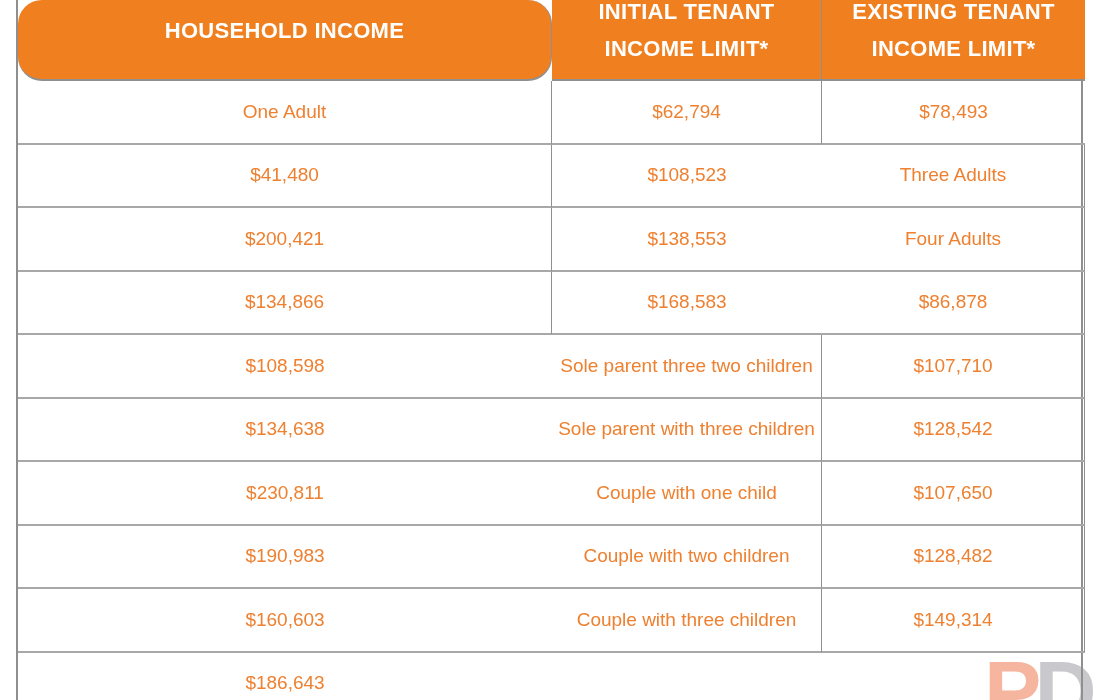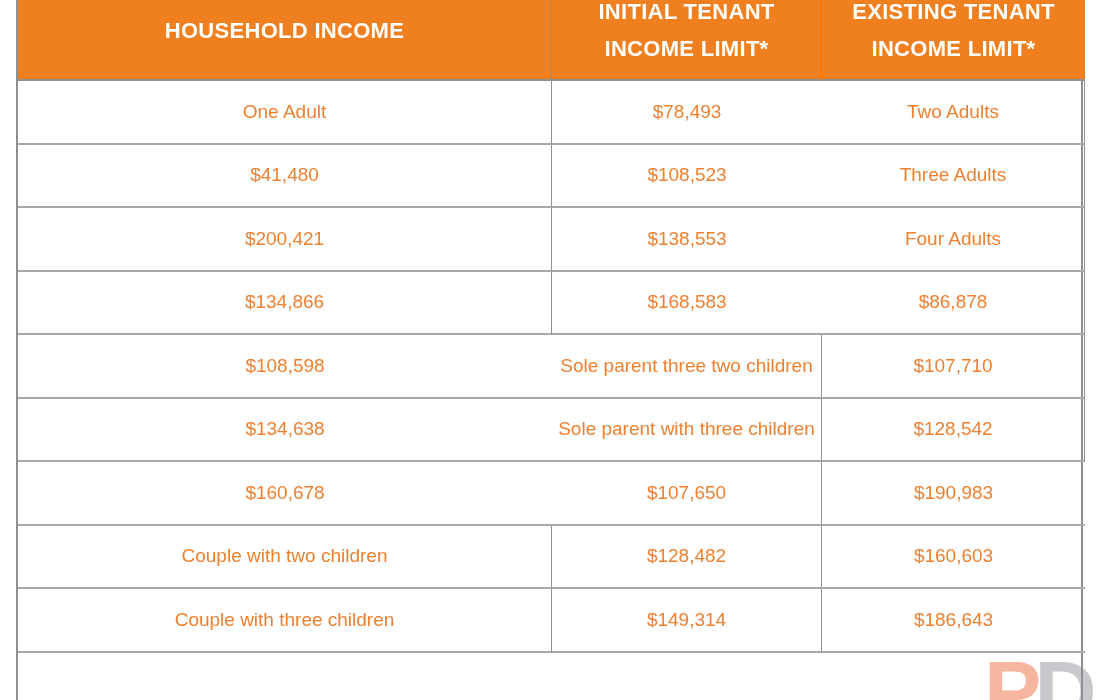--- a/index.html
+++ b/index.html
@@ -44,6 +44,7 @@
   }
   .hcell.main {
     font-size: 22px;
+    border-radius: 24px;
   }
   .hcell.sub {
     font-size: 22px;

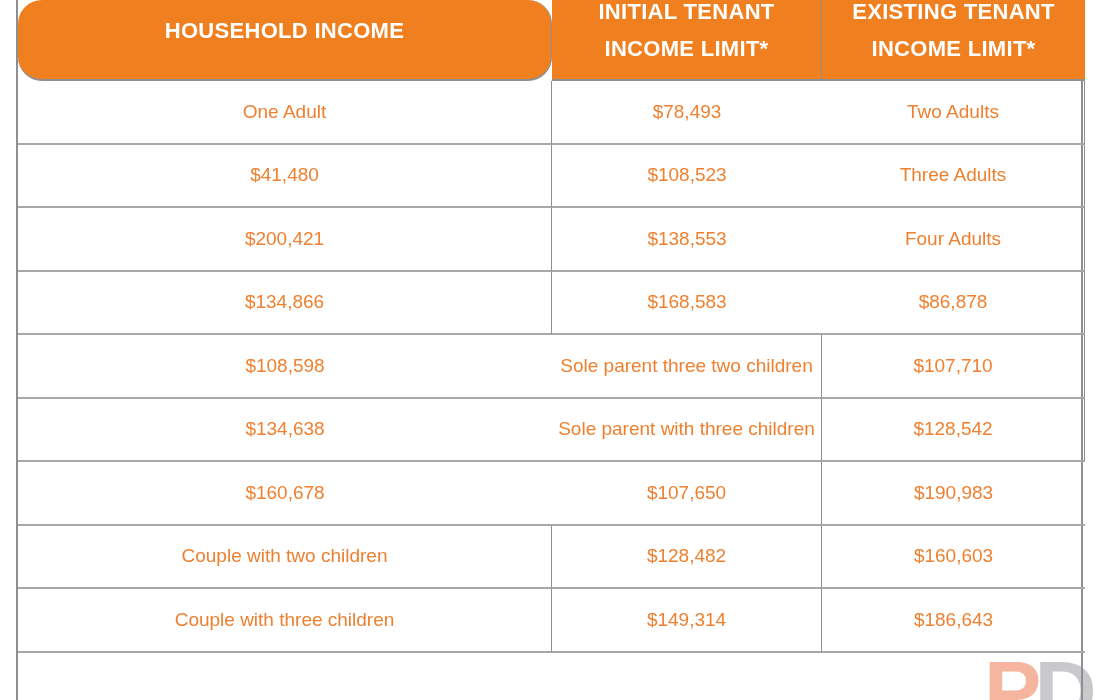--- a/index.html
+++ b/index.html
@@ -92,6 +92,7 @@
 INCOME LIMIT*</div>
 
   <div class="cell b">One Adult</div>
+  <div class="cell b">$62,794</div>
   <div class="cell">$78,493</div>
 
   <div class="cell b">Two Adults</div>

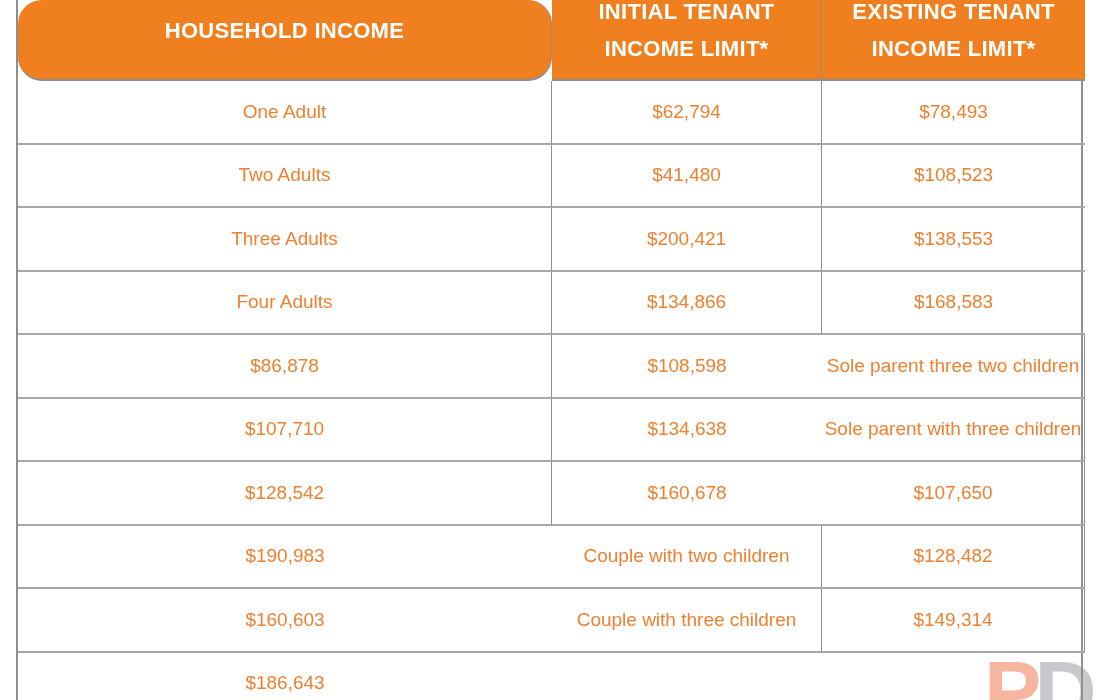--- a/index.html
+++ b/index.html
@@ -95,7 +95,6 @@
   <div class="cell b">$62,794</div>
   <div class="cell">$78,493</div>
 
-  <div class="cell b">Two Adults</div>
   <div class="cell b">$41,480</div>
   <div class="cell">$108,523</div>
 

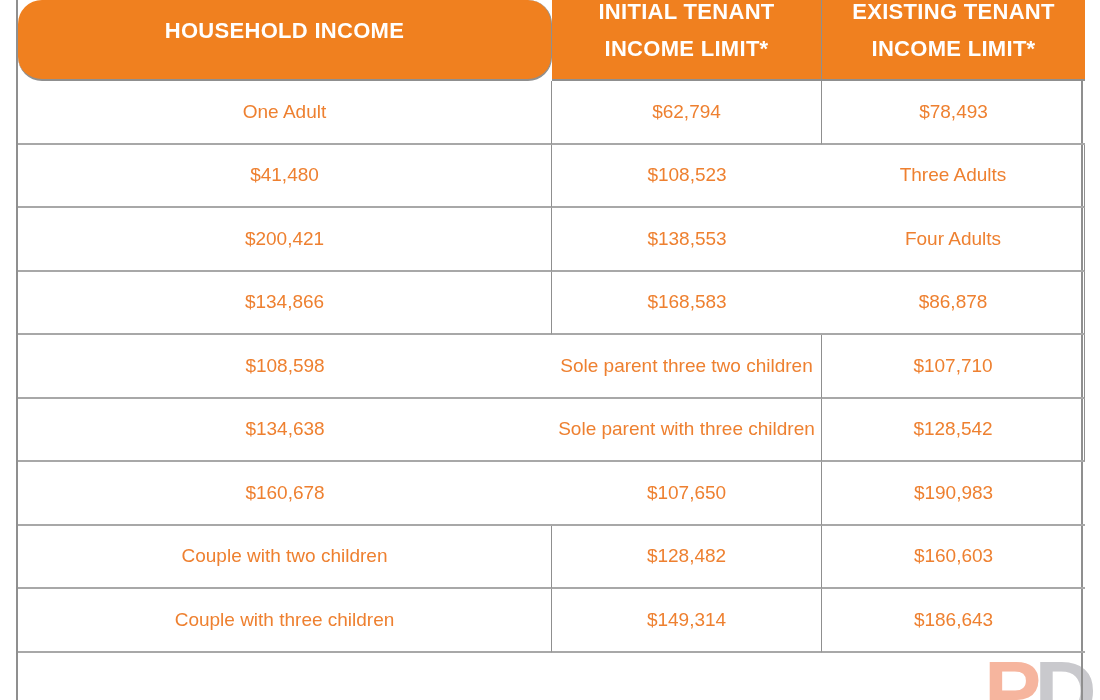--- a/index.html
+++ b/index.html
@@ -115,7 +115,7 @@
 
   <div class="cell b">Sole parent with three children</div>
   <div class="cell b">$128,542</div>
-  <div class="cell">$160,678</div>
+  <div class="cell">$230,811</div>
 
   <div class="cell b">$107,650</div>
   <div class="cell">$190,983</div>

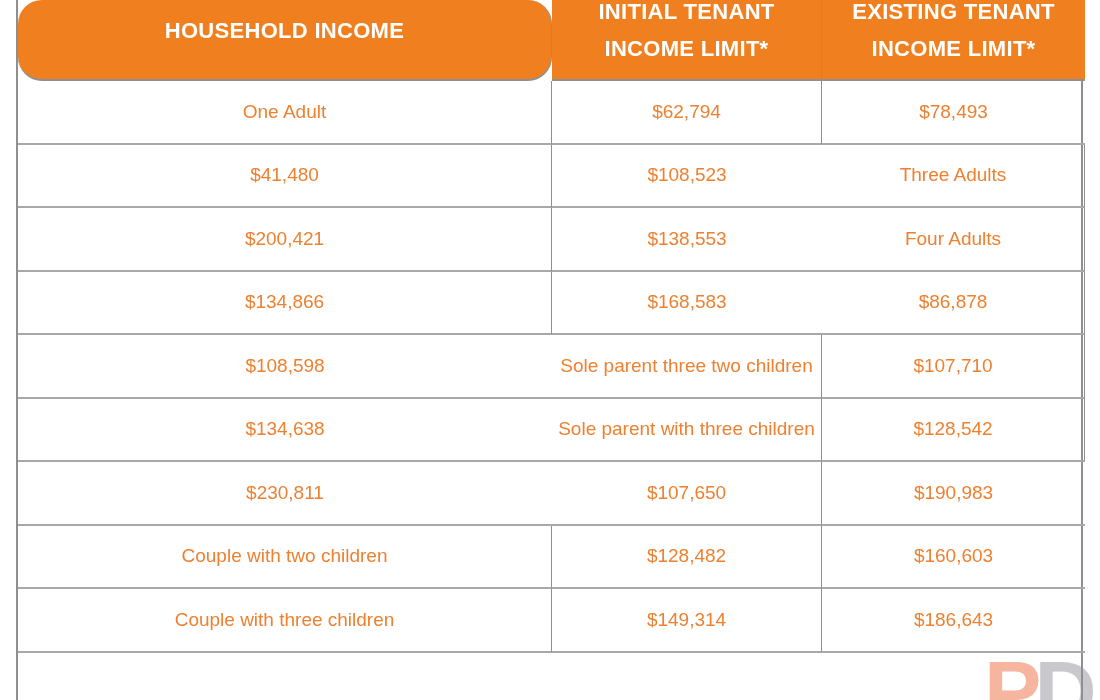--- a/index.html
+++ b/index.html
@@ -117,6 +117,7 @@
   <div class="cell b">$128,542</div>
   <div class="cell">$230,811</div>
 
+  <div class="cell b">Couple with one child</div>
   <div class="cell b">$107,650</div>
   <div class="cell">$190,983</div>
 

